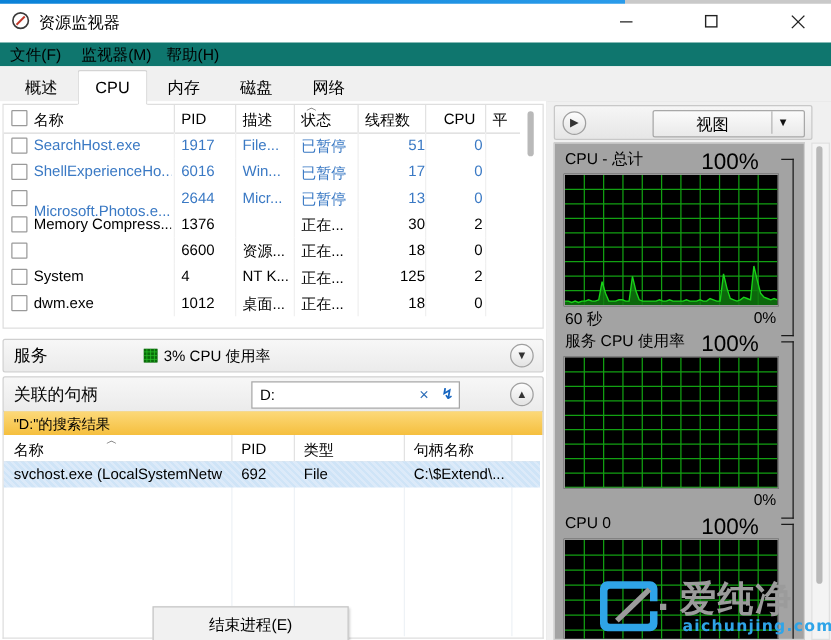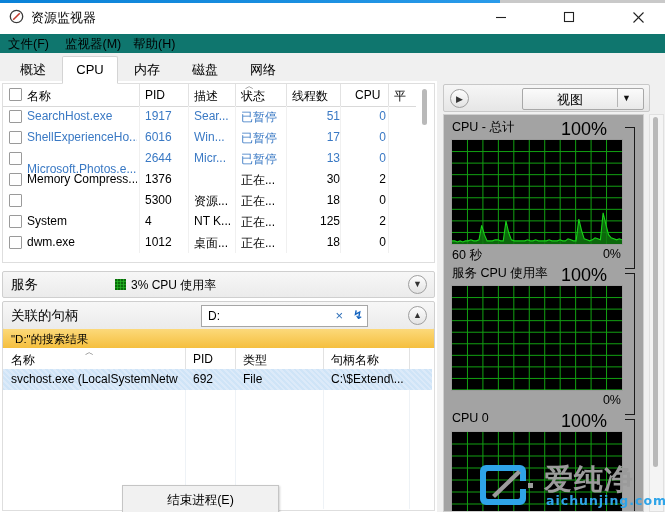--- a/index.html
+++ b/index.html
@@ -208,7 +208,7 @@
         <div class="proc-sep" style="left:136px;"></div>
         <div class="cell suspended" style="left:142px;width:40px;">1917</div>
         <div class="proc-sep" style="left:185px;"></div>
-        <div class="cell suspended" style="left:191px;width:40px;">Sear...</div>
+        <div class="cell suspended" style="left:191px;width:40px;">File...</div>
         <div class="proc-sep" style="left:232px;"></div>
         <div class="cell suspended" style="left:238px;width:44px;">已暂停</div>
         <div class="proc-sep" style="left:283px;"></div>

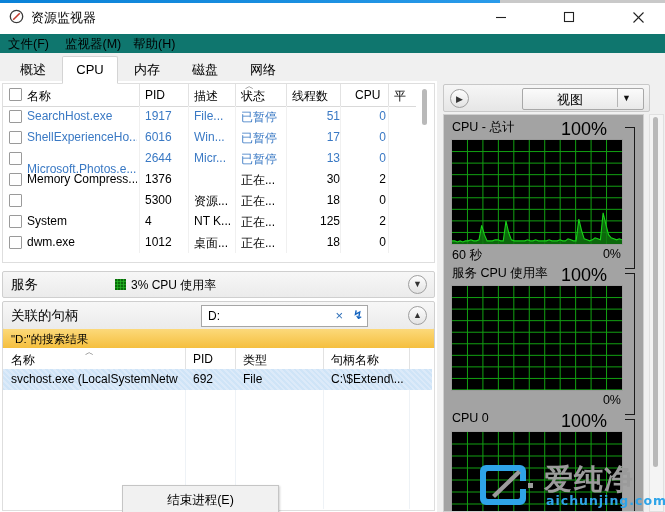--- a/index.html
+++ b/index.html
@@ -269,7 +269,7 @@
       <div class="proc-row" style="top:109px;">
         <div class="cb"></div>
         <div class="proc-sep" style="left:136px;"></div>
-        <div class="cell" style="left:142px;width:40px;">5300</div>
+        <div class="cell" style="left:142px;width:40px;">6600</div>
         <div class="proc-sep" style="left:185px;"></div>
         <div class="cell" style="left:191px;width:40px;">资源...</div>
         <div class="proc-sep" style="left:232px;"></div>

